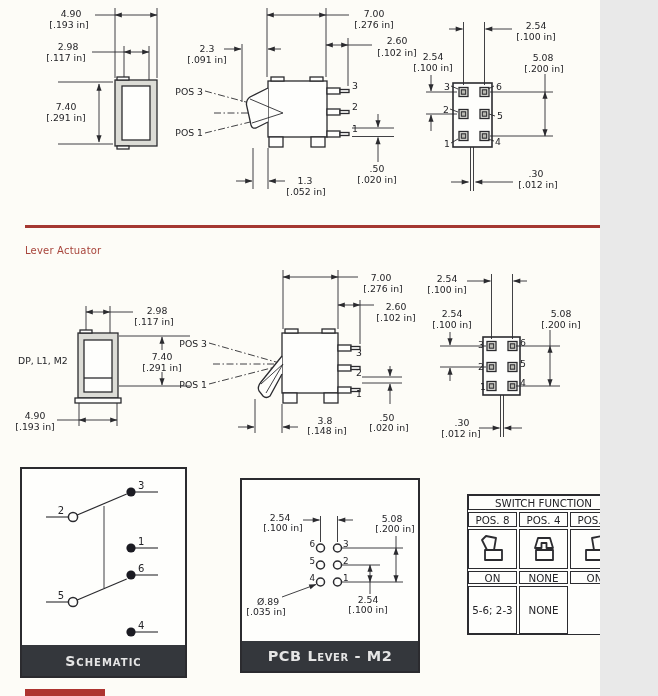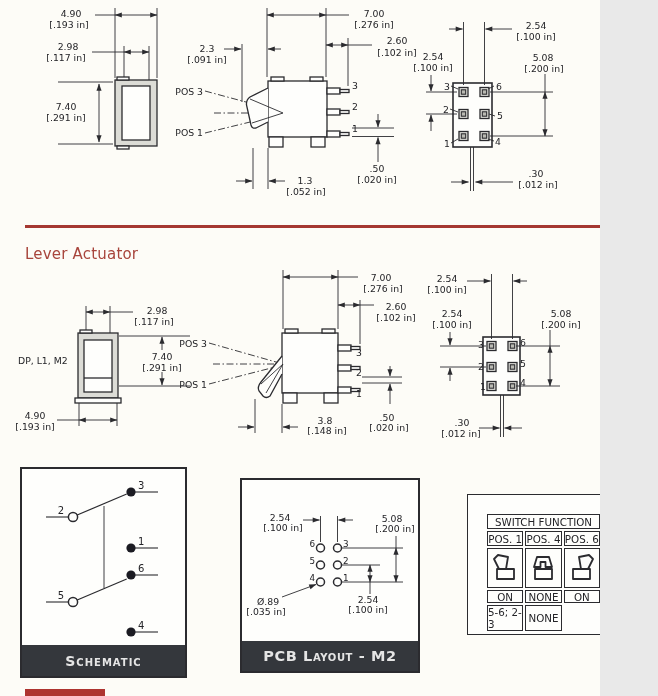--- a/index.html
+++ b/index.html
@@ -24,7 +24,7 @@
   .pcbc{fill:#fefefc;stroke:#2b2b2f;stroke-width:1.5;}
   .ic{fill:#fefefc;stroke:#2b2b2f;stroke-width:1.8;stroke-linejoin:round;}
   .divider{position:absolute;left:25px;top:225px;width:632px;height:3px;background:#a53832;}
-  .heading{position:absolute;left:25px;top:245px;font-size:15px;letter-spacing:.2px;color:#a8453c;}
+  .heading{position:absolute;left:25px;top:245px;font-size:10px;letter-spacing:.2px;color:#a8453c;}
   .box{position:absolute;border:2px solid #2b2b2f;background:#fefefc;box-sizing:border-box;}
   .caption{position:absolute;left:0;bottom:0;width:100%;background:#34373c;color:#e5e5e5;
            display:flex;align-items:center;justify-content:center;

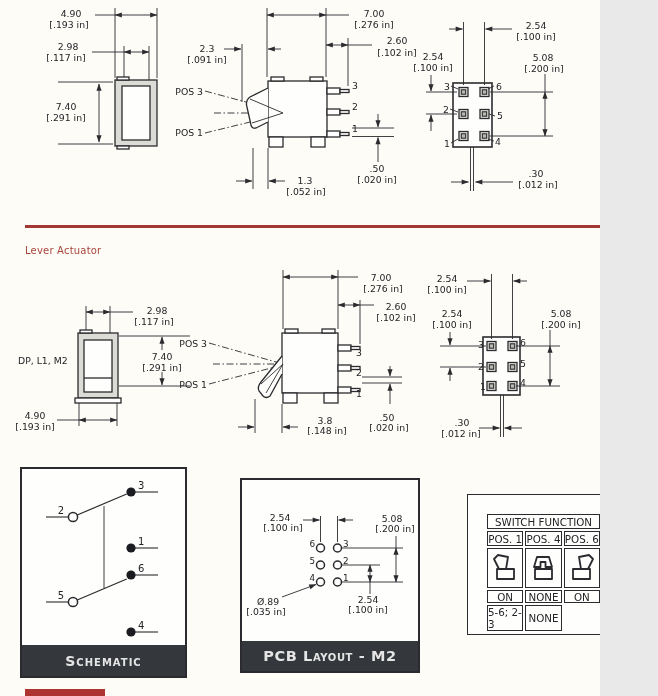--- a/index.html
+++ b/index.html
@@ -31,7 +31,7 @@
            font-variant:small-caps;font-weight:600;font-size:14px;letter-spacing:1px;}
   .caption.pcbcap{font-weight:700;font-size:14.5px;letter-spacing:.6px;}
   .ftable{position:absolute;left:467px;top:494px;width:153px;height:141px;border:1.5px solid #2b2b2f;
-          box-sizing:border-box;padding:19px;display:grid;grid-template-columns:1fr 1fr 1fr;
+          box-sizing:border-box;padding:0;display:grid;grid-template-columns:1fr 1fr 1fr;
           grid-template-rows:15px 15px 40px 13px auto;gap:2px;background:#fefefc;}
   .ftable .cell{border:1.4px solid #2b2b2f;display:flex;align-items:center;justify-content:center;
                 font-size:10.3px;color:#242428;}

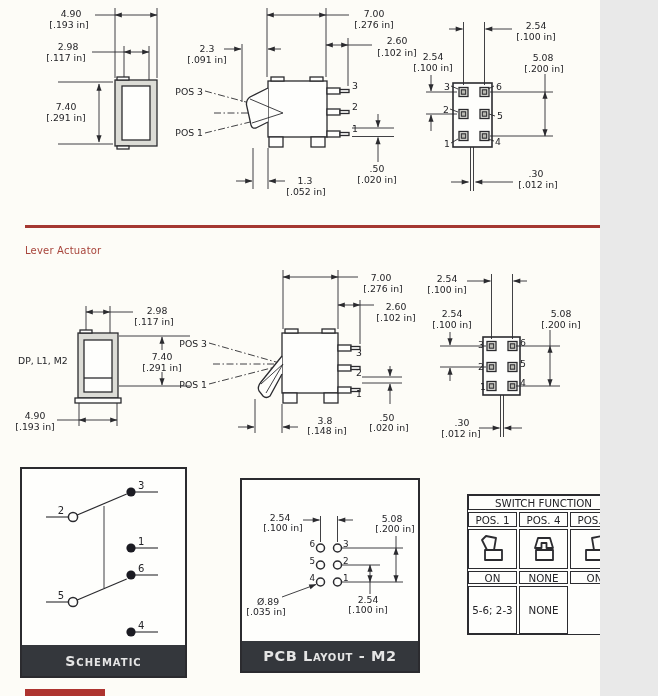--- a/index.html
+++ b/index.html
@@ -420,7 +420,7 @@
 
   <div class="ftable">
     <div class="cell hd">SWITCH FUNCTION</div>
-    <div class="cell">POS. 1</div>
+    <div class="cell">POS. 8</div>
     <div class="cell">POS. 4</div>
     <div class="cell">POS. 6</div>
     <div class="cell">

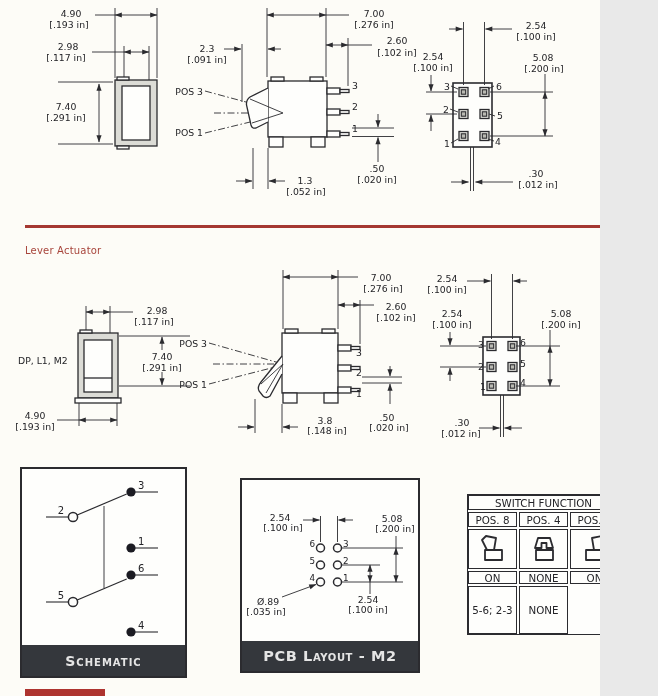--- a/index.html
+++ b/index.html
@@ -415,7 +415,7 @@
       <text class="sm" x="315" y="581" text-anchor="end">4</text>
       <text class="sm" x="343" y="581">1</text>
     </svg>
-    <div class="caption pcbcap" style="height:30px">PCB Layout - M2</div>
+    <div class="caption pcbcap" style="height:30px">PCB Lever - M2</div>
   </div>
 
   <div class="ftable">

